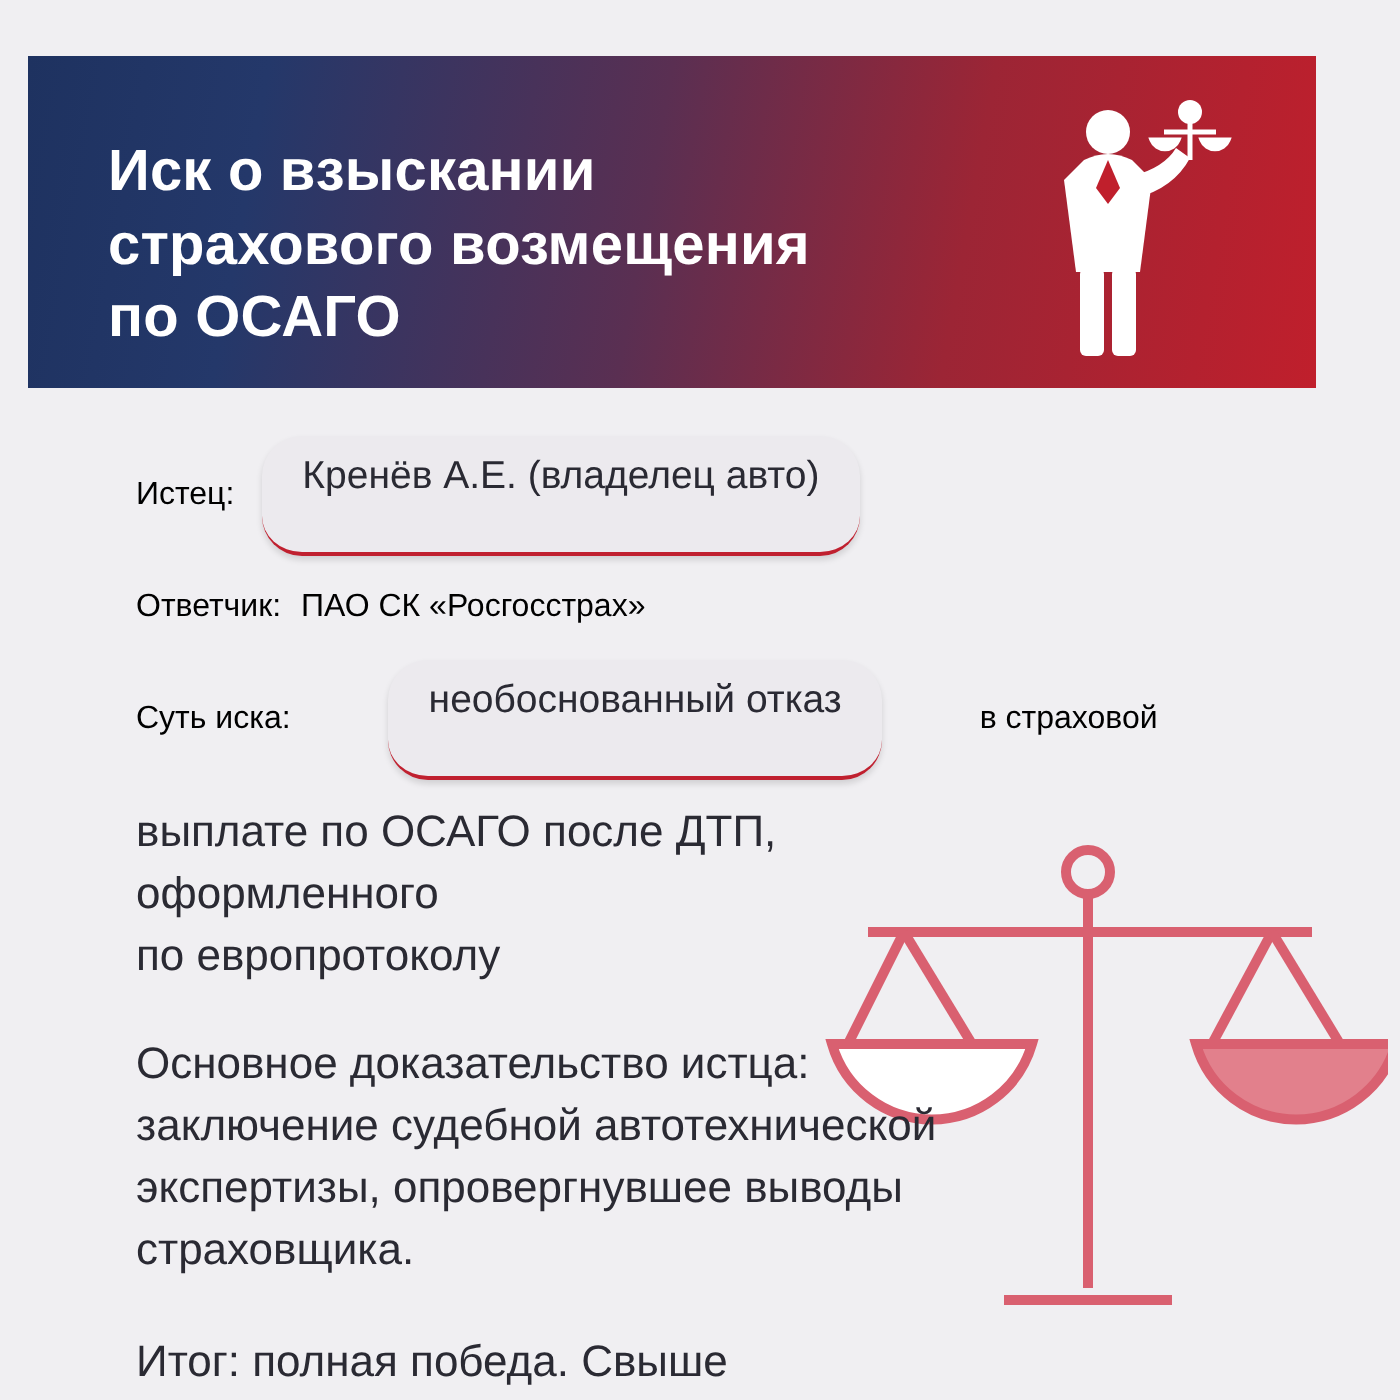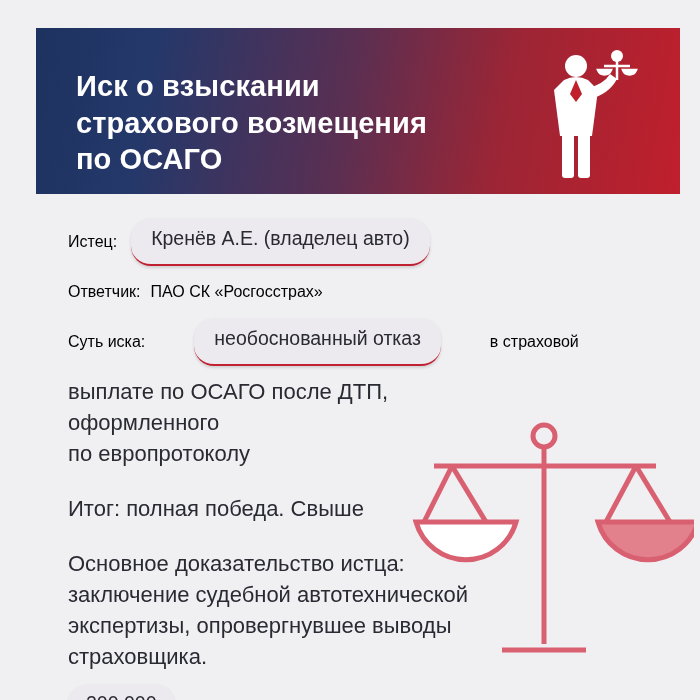--- a/index.html
+++ b/index.html
@@ -24,7 +24,7 @@
   
   .header {
     position: absolute;
-    left: 36px;
+    left: 14px;
     top: 28px;
     width: 644px;
     height: 166px;

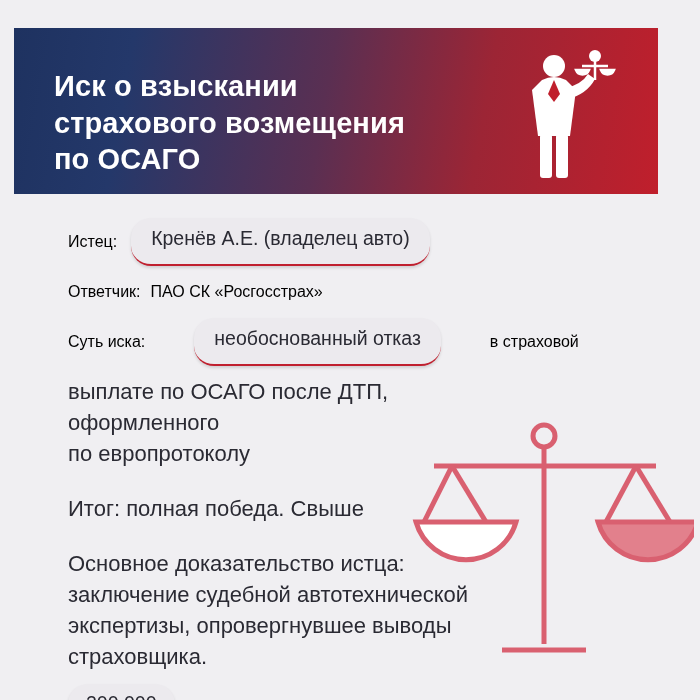--- a/index.html
+++ b/index.html
@@ -84,7 +84,7 @@
     display: inline-block;
     background: #eceaee;
     border-radius: 20px;
-    padding: 9px 20px 14px 20px;
+    padding: 9px 20px 26px 20px;
     font-size: 19.5px;
     color: #2a2a33;
     box-shadow: 0 2px 3px rgba(0,0,0,0.13);

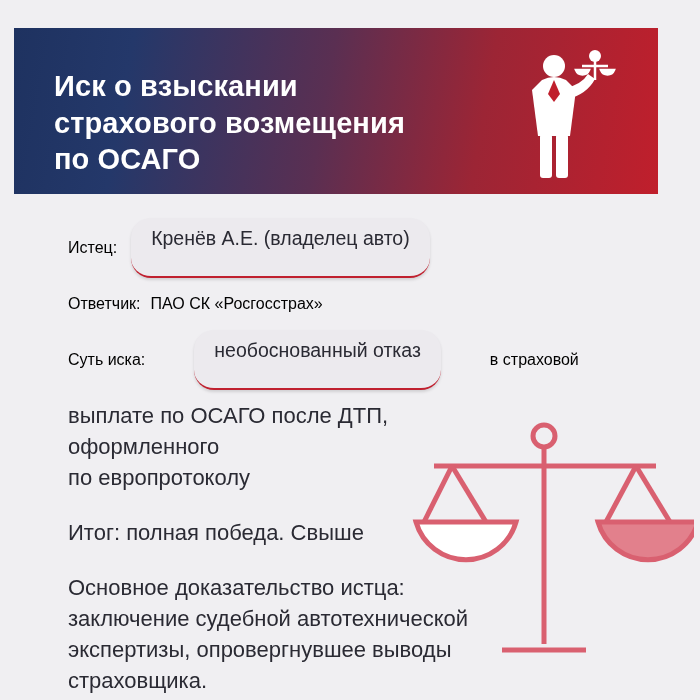--- a/index.html
+++ b/index.html
@@ -189,13 +189,13 @@
     <div class="para mt-cont">выплате по ОСАГО после ДТП, оформленного
 по европротоколу</div>
 
-    <div class="para mt-itog">Итог: полная победа. Свыше</div>
-
     <div class="para mt-proof">Основное доказательство истца:
 заключение судебной автотехнической
 экспертизы, опровергнувшее выводы
 страховщика.</div>
 
+    <div class="para mt-itog">Итог: полная победа. Свыше</div>
+
     <div class="row mt-sum">
       <span class="chip narrow">200 000</span>
     </div>

